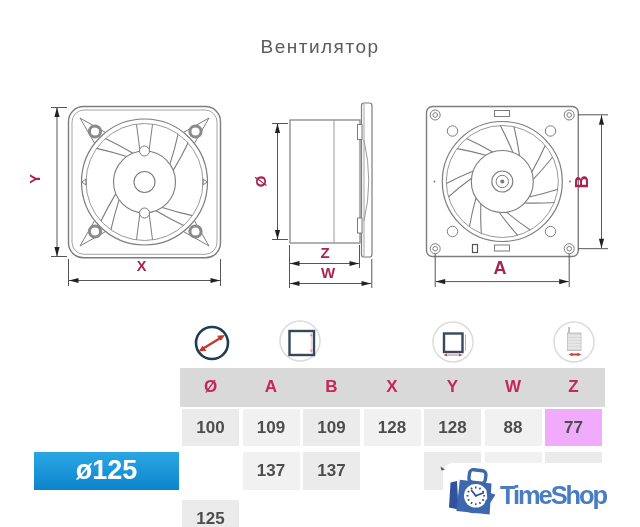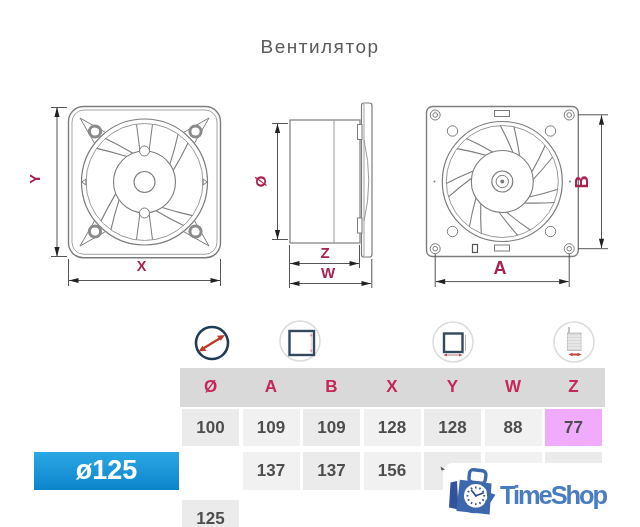--- a/index.html
+++ b/index.html
@@ -270,7 +270,6 @@
 <div class="cell" style="left:182px;top:451.5px;width:57px;height:38px;background:#ebebeb;margin-top:48px;">125</div>
 <div class="cell" style="left:242.5px;top:451.5px;width:57px;height:38px;background:#f1f1f1;">137</div>
 <div class="cell" style="left:303px;top:451.5px;width:57px;height:38px;background:#ebebeb;">137</div>
-<div class="cell" style="left:363.5px;top:451.5px;width:57px;height:38px;background:#f1f1f1;">156</div>
 <div class="cell" style="left:424px;top:451.5px;width:57px;height:38px;background:#ebebeb;"></div>
 <div class="cell" style="left:484.5px;top:451.5px;width:57px;height:38px;background:#f1f1f1;"></div>
 <div class="cell" style="left:545px;top:451.5px;width:57px;height:38px;background:#ebebeb;"></div>

